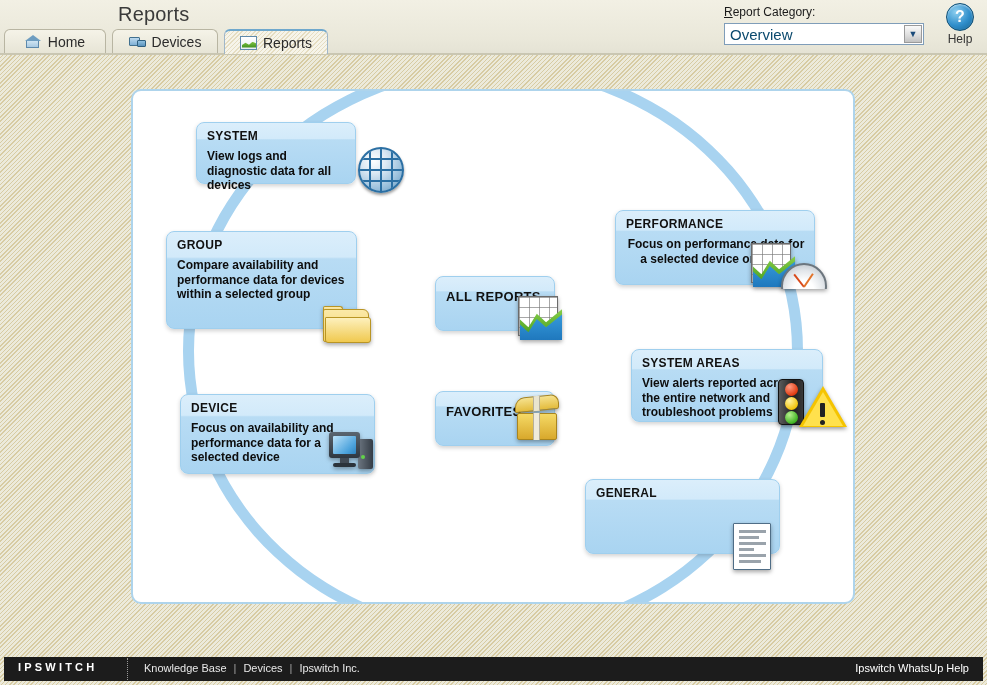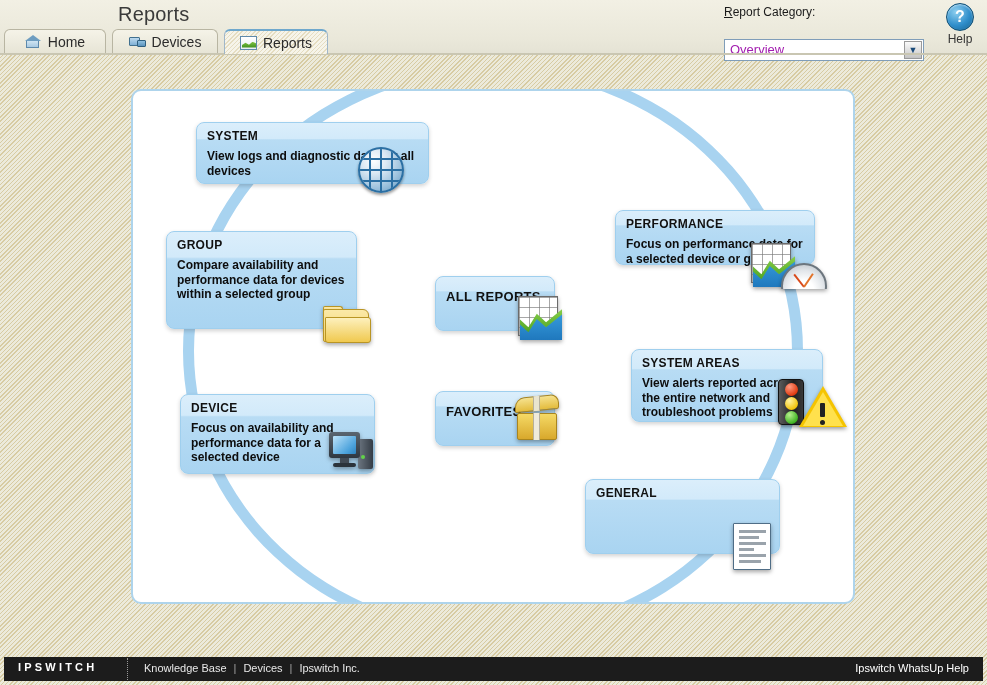--- a/index.html
+++ b/index.html
@@ -55,7 +55,7 @@
   
   #category-wrap{position:absolute;left:724px;top:5px;}
   #category-label{
-    font-size:12px;color:#1a1a1a;display:block;margin-bottom:20px;
+    font-size:12px;color:#1a1a1a;display:block;margin-bottom:4px;
   }
   #category-label u{text-decoration:underline;}
   #category-box{

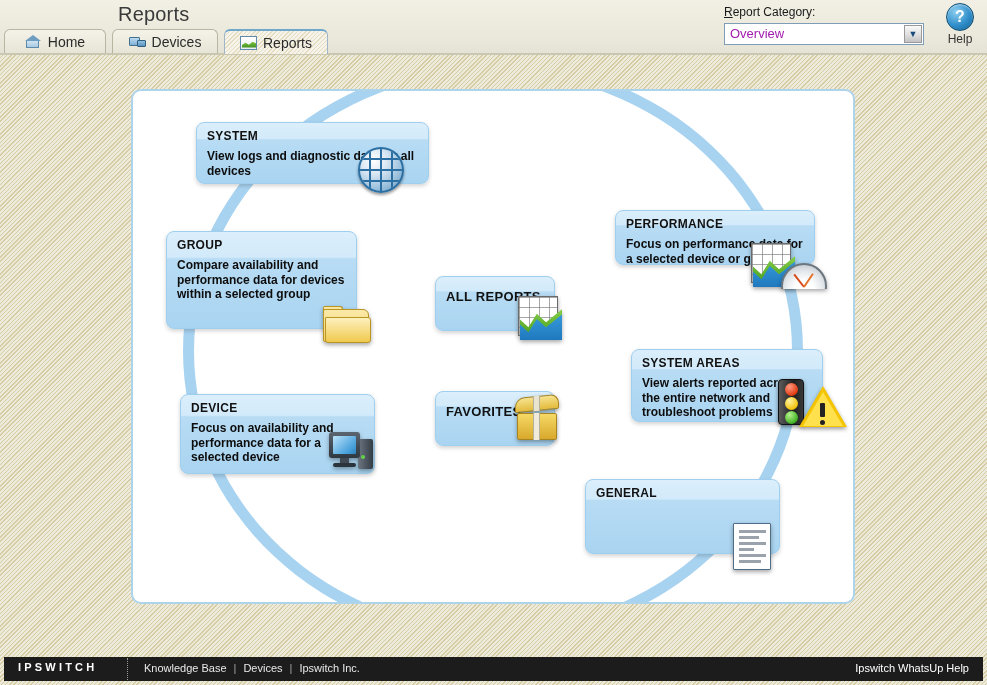--- a/index.html
+++ b/index.html
@@ -64,7 +64,7 @@
     cursor:pointer;
   }
   #category-value{
-    position:absolute;left:5px;top:2px;font-size:13px;color:#a21caf;
+    position:absolute;left:5px;top:2px;font-size:15px;color:#0c4a6e;
   }
   #category-arrow{
     position:absolute;right:1px;top:1px;width:18px;height:18px;

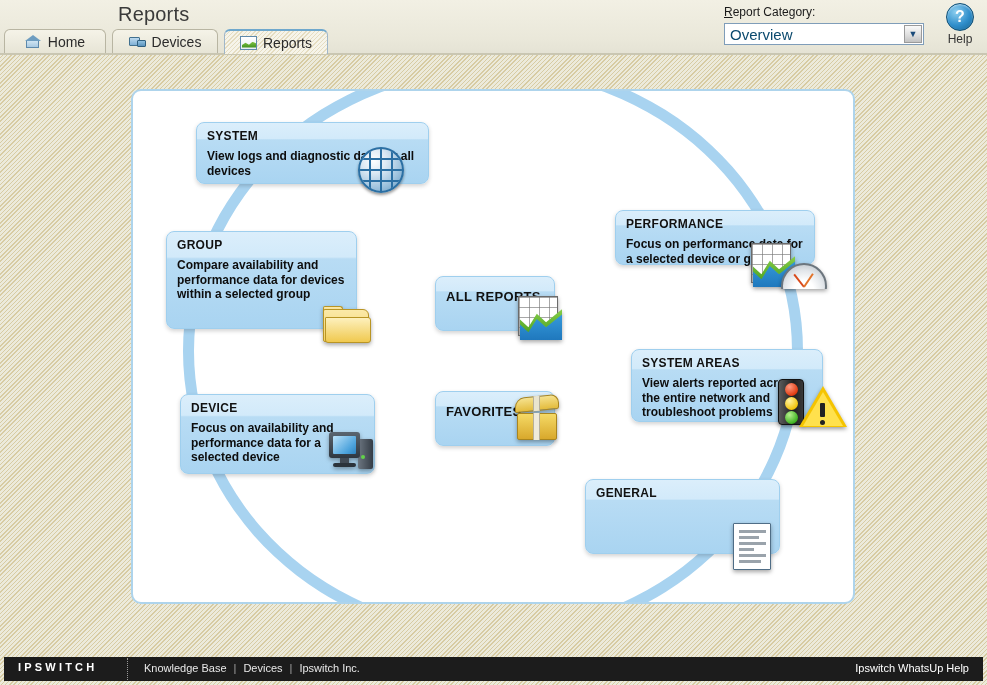--- a/index.html
+++ b/index.html
@@ -176,7 +176,7 @@
     font-size:12px;font-weight:bold;color:#0d0d0d;line-height:14.5px;
   }
 
-  #card-system{left:63px;top:31px;width:233px;height:62px;}
+  #card-system{left:63px;top:31px;width:160px;height:62px;}
   #card-group{left:33px;top:140px;width:191px;height:98px;}
   #card-device{left:47px;top:303px;width:195px;height:80px;}
   #card-allreports{left:302px;top:185px;width:120px;height:55px;}

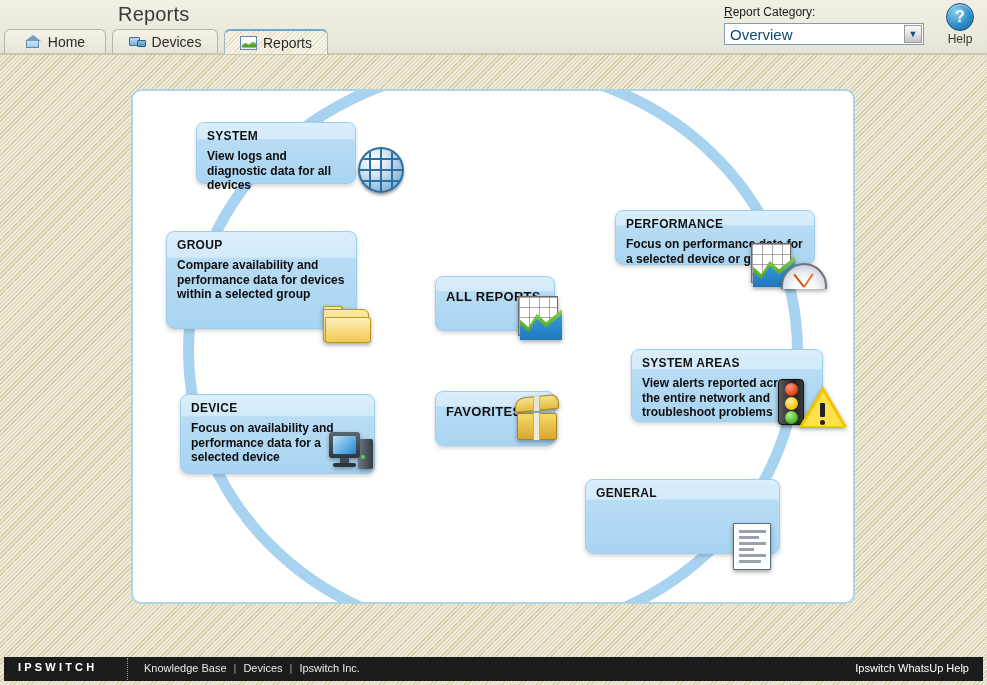--- a/index.html
+++ b/index.html
@@ -181,7 +181,7 @@
   #card-device{left:47px;top:303px;width:195px;height:80px;}
   #card-allreports{left:302px;top:185px;width:120px;height:55px;}
   #card-favorites{left:302px;top:300px;width:120px;height:55px;}
-  #card-performance{left:482px;top:119px;width:200px;height:55px;}
+  #card-performance{left:482px;top:119px;width:200px;height:75px;text-align:center;}
   #card-problem{left:498px;top:258px;width:192px;height:73px;}
   #card-general{left:452px;top:388px;width:195px;height:75px;}
 

